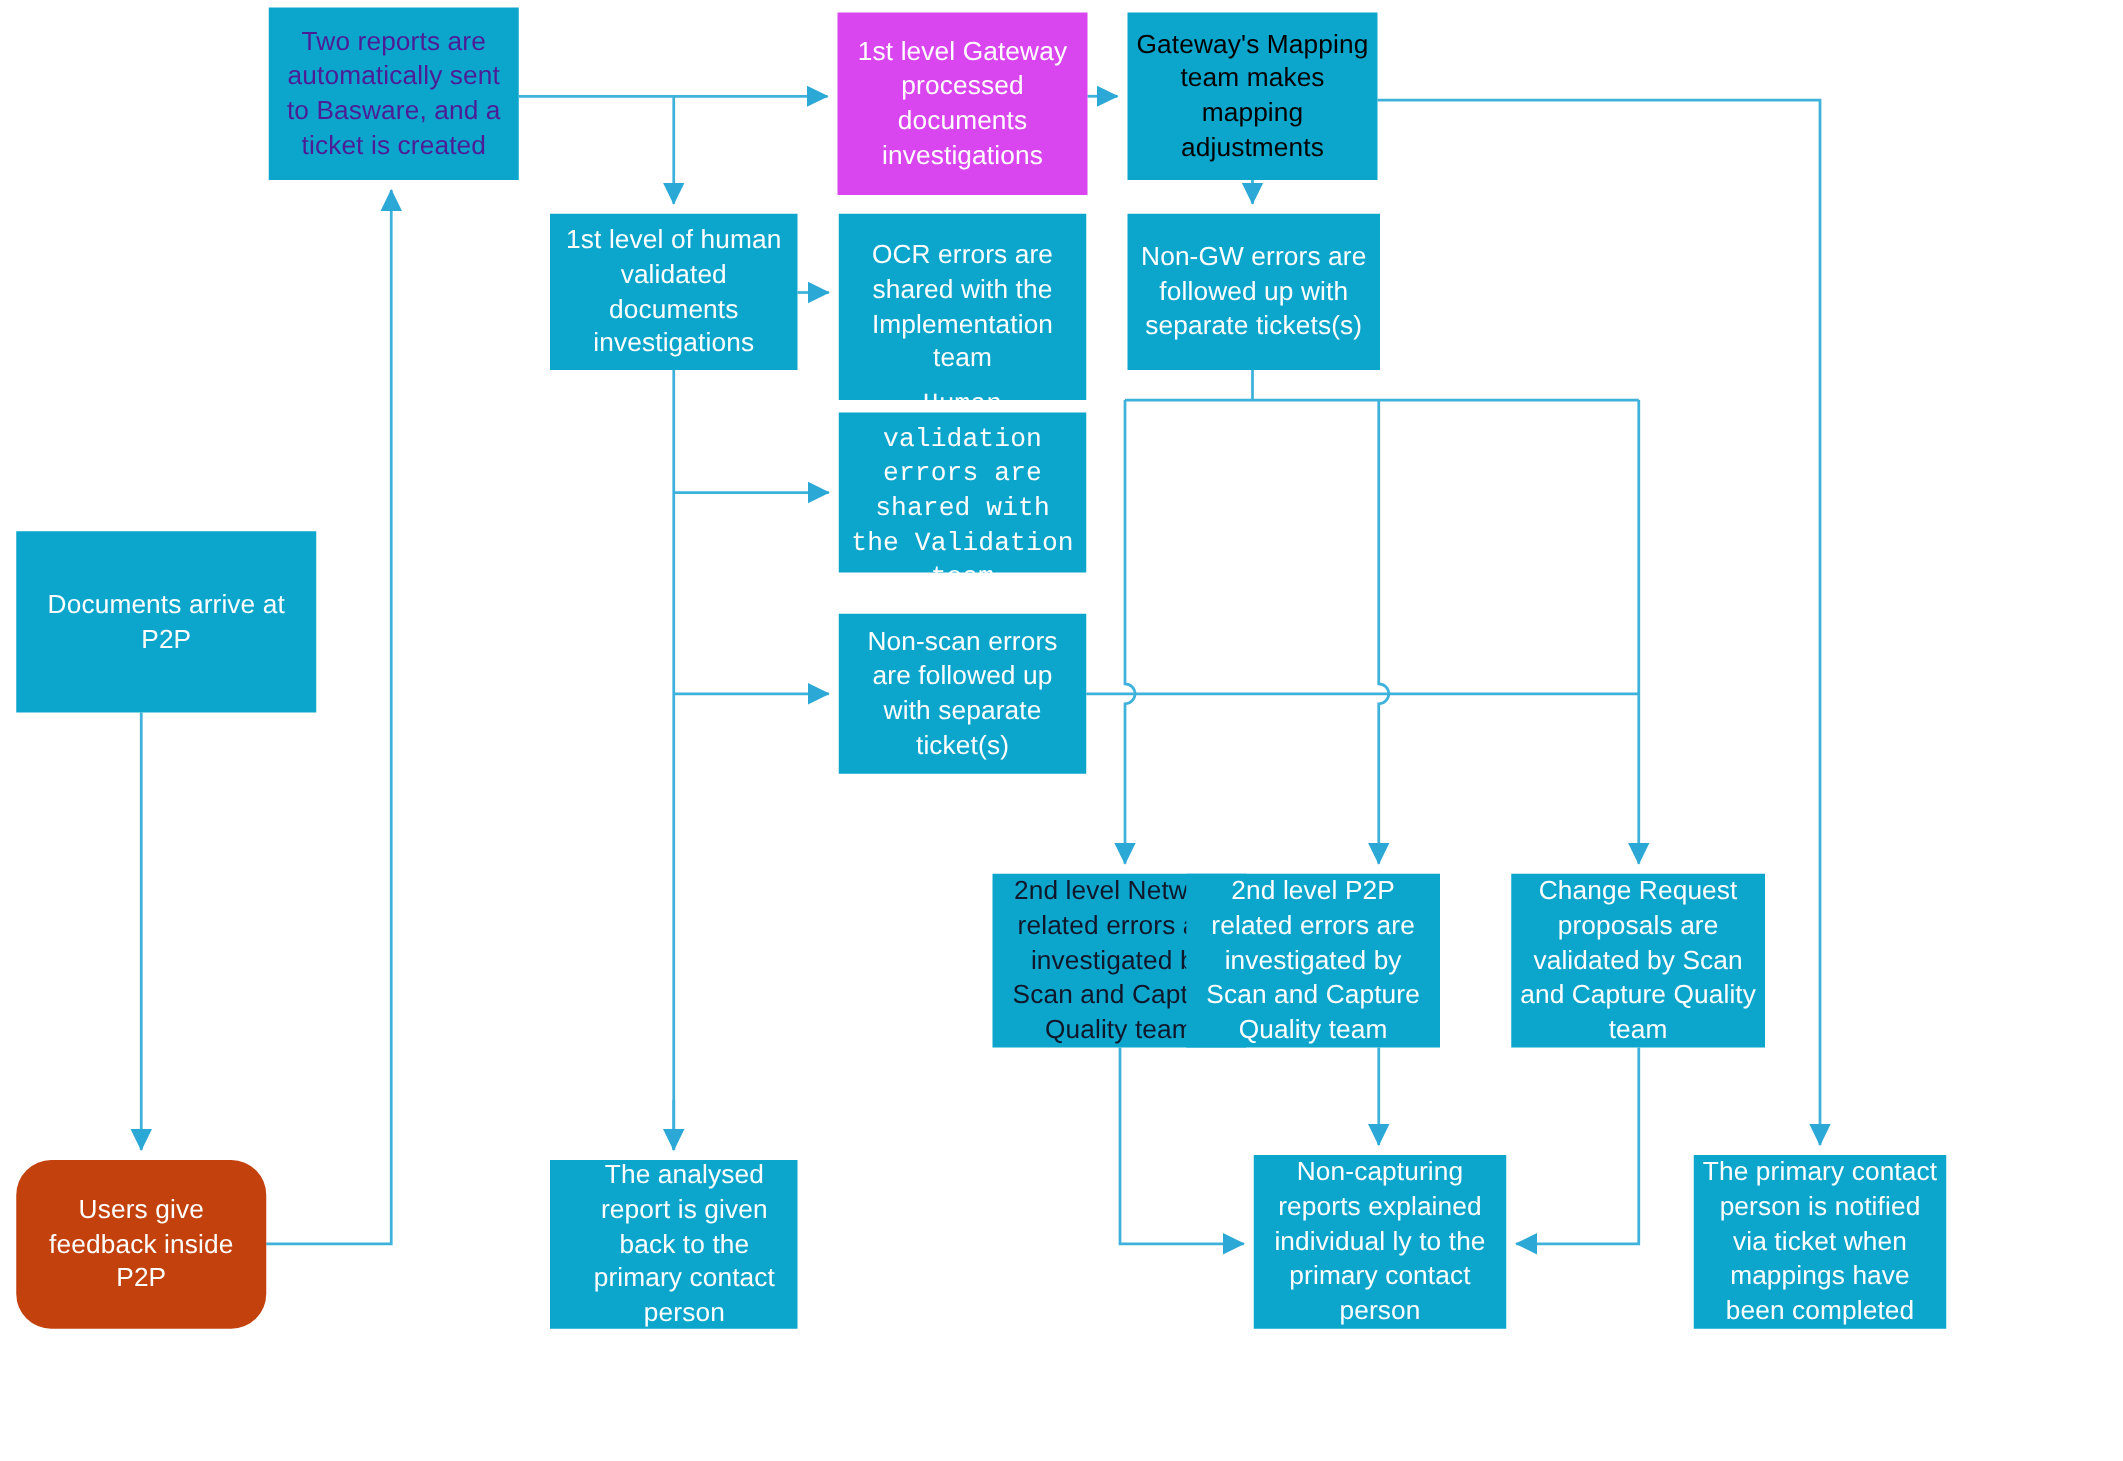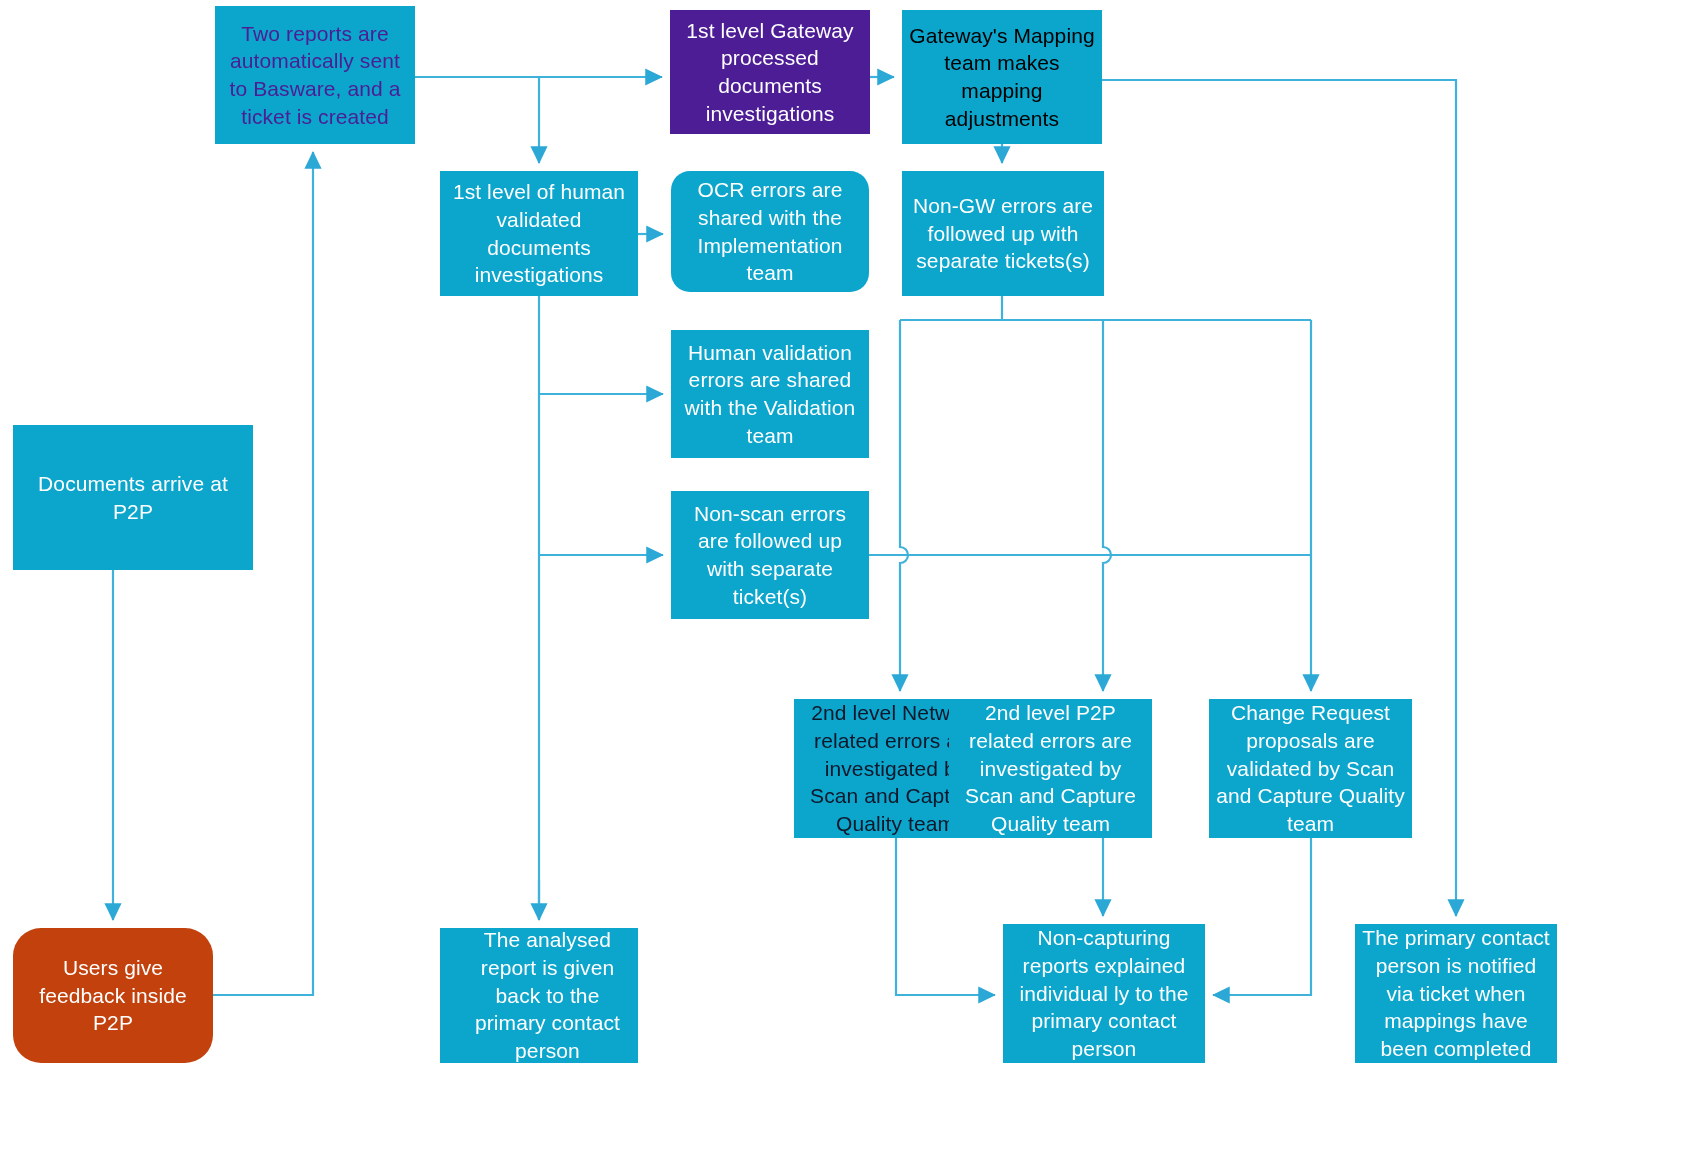--- a/index.html
+++ b/index.html
@@ -103,7 +103,7 @@
   <div class="node" style="left: 215px; top: 6px; width: 200px; height: 138px; background: rgb(12, 165, 204); color: #4c1d95;">
     <span>Two reports are automatically sent to Basware, and a ticket is created</span>
   </div>
-  <div class="node" style="left: 670px; top: 10px; width: 200px; height: 124px; background: #4c1d95; color: rgb(255, 255, 255);">
+  <div class="node" style="left: 670px; top: 10px; width: 200px; height: 146px; background: #d946ef; color: rgb(255, 255, 255);">
     <span>1st level Gateway processed documents investigations</span>
   </div>
   <div class="node" style="left: 902px; top: 10px; width: 200px; height: 134px; background: rgb(12, 165, 204); color: #000000;">

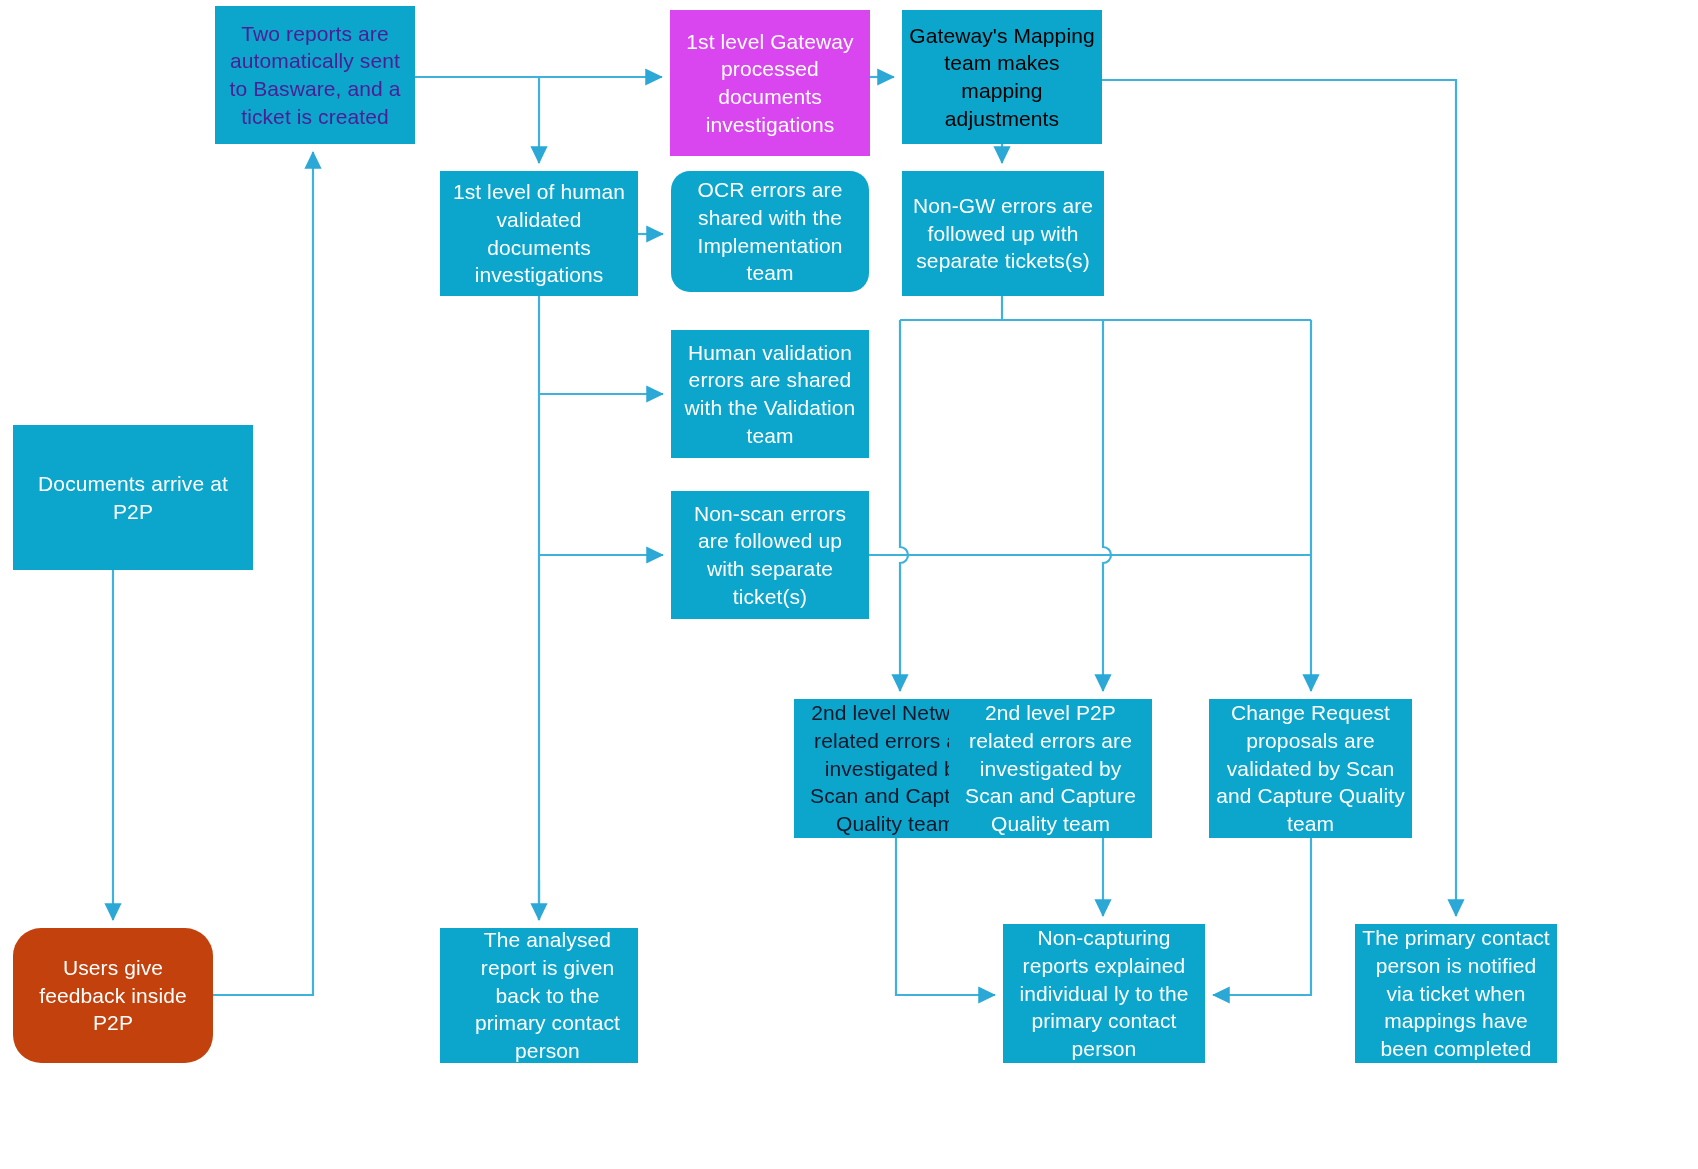--- a/index.html
+++ b/index.html
@@ -112,7 +112,7 @@
   <div class="node" style="left: 440px; top: 171px; width: 198px; height: 125px; background: rgb(12, 165, 204); color: rgb(255, 255, 255);">
     <span>1st level of human validated documents investigations</span>
   </div>
-  <div class="node" style="left: 671px; top: 171px; width: 198px; height: 121px; background: rgb(12, 165, 204); color: rgb(255, 255, 255); border-radius: 19px;">
+  <div class="node" style="left: 671px; top: 171px; width: 198px; height: 149px; background: rgb(12, 165, 204); color: rgb(255, 255, 255);">
     <span>OCR errors are shared with the Implementation team</span>
   </div>
   <div class="node" style="left: 902px; top: 171px; width: 202px; height: 125px; background: rgb(12, 165, 204); color: rgb(255, 255, 255);">

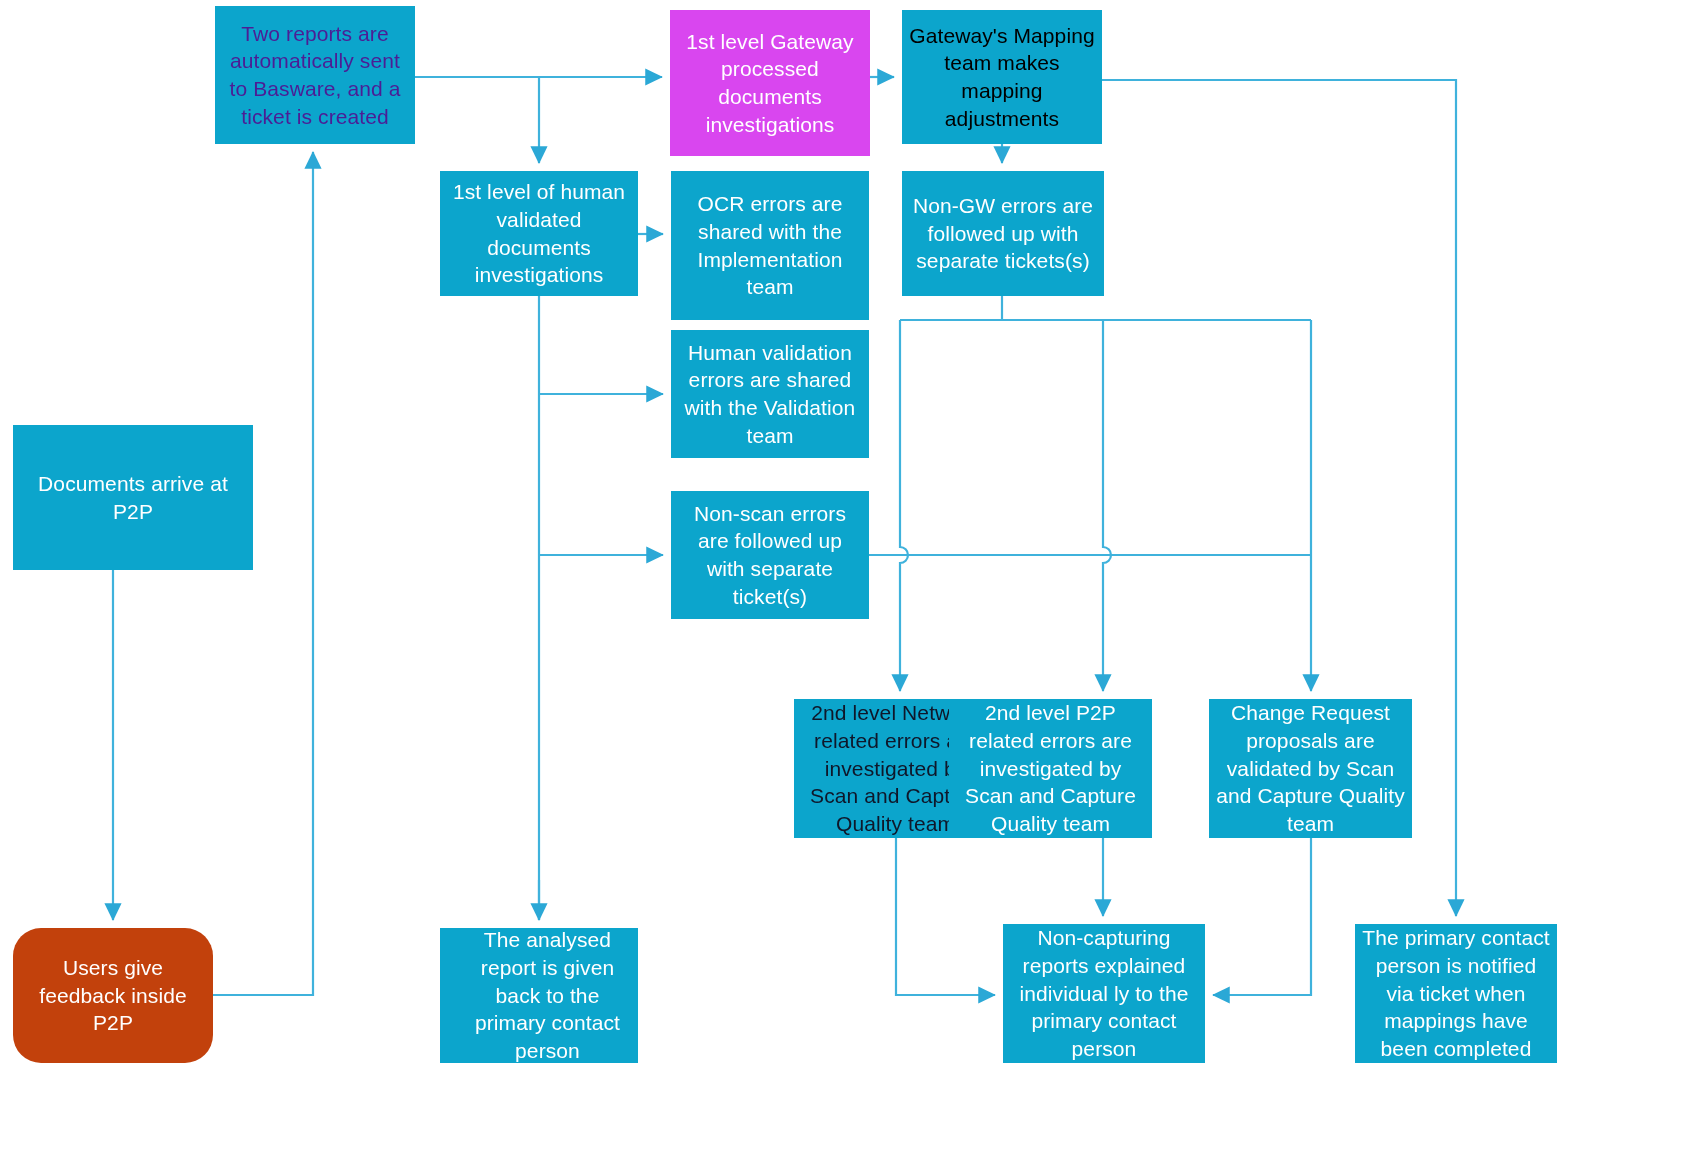--- a/index.html
+++ b/index.html
@@ -118,7 +118,7 @@
   <div class="node" style="left: 902px; top: 171px; width: 202px; height: 125px; background: rgb(12, 165, 204); color: rgb(255, 255, 255);">
     <span>Non-GW errors are followed up with separate tickets(s)</span>
   </div>
-  <div class="node" style="left: 671px; top: 330px; width: 198px; height: 128px; background: rgb(12, 165, 204); color: rgb(255, 255, 255);">
+  <div class="node" style="left: 671px; top: 330px; width: 198px; height: 128px; background: rgb(12, 165, 204); color: rgb(255, 255, 255); font-family: Liberation Mono, monospace;">
     <span>Human validation errors are shared with the Validation team</span>
   </div>
   <div class="node" style="left: 671px; top: 491px; width: 198px; height: 128px; background: rgb(12, 165, 204); color: rgb(255, 255, 255);">

